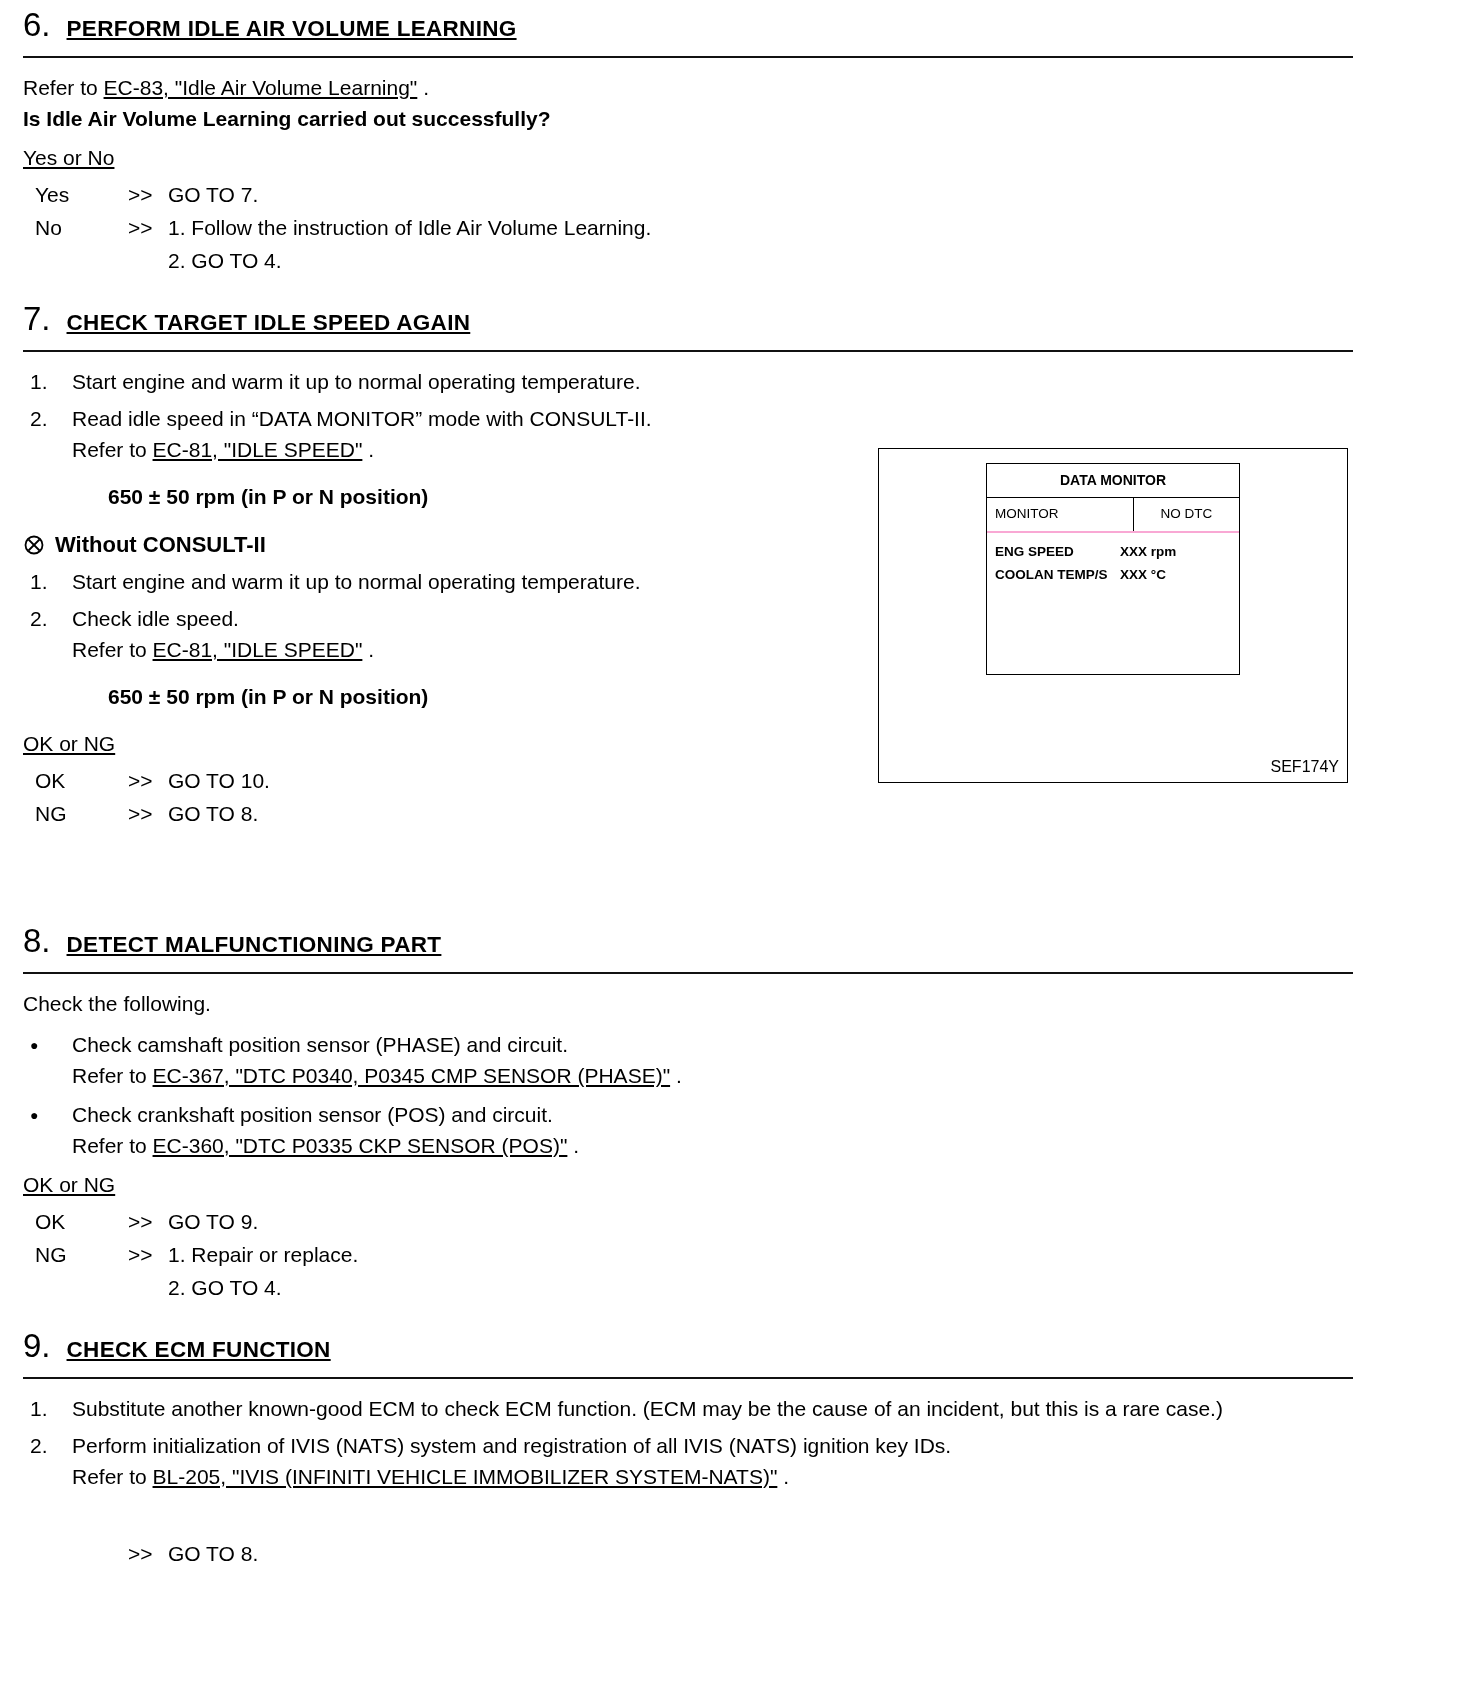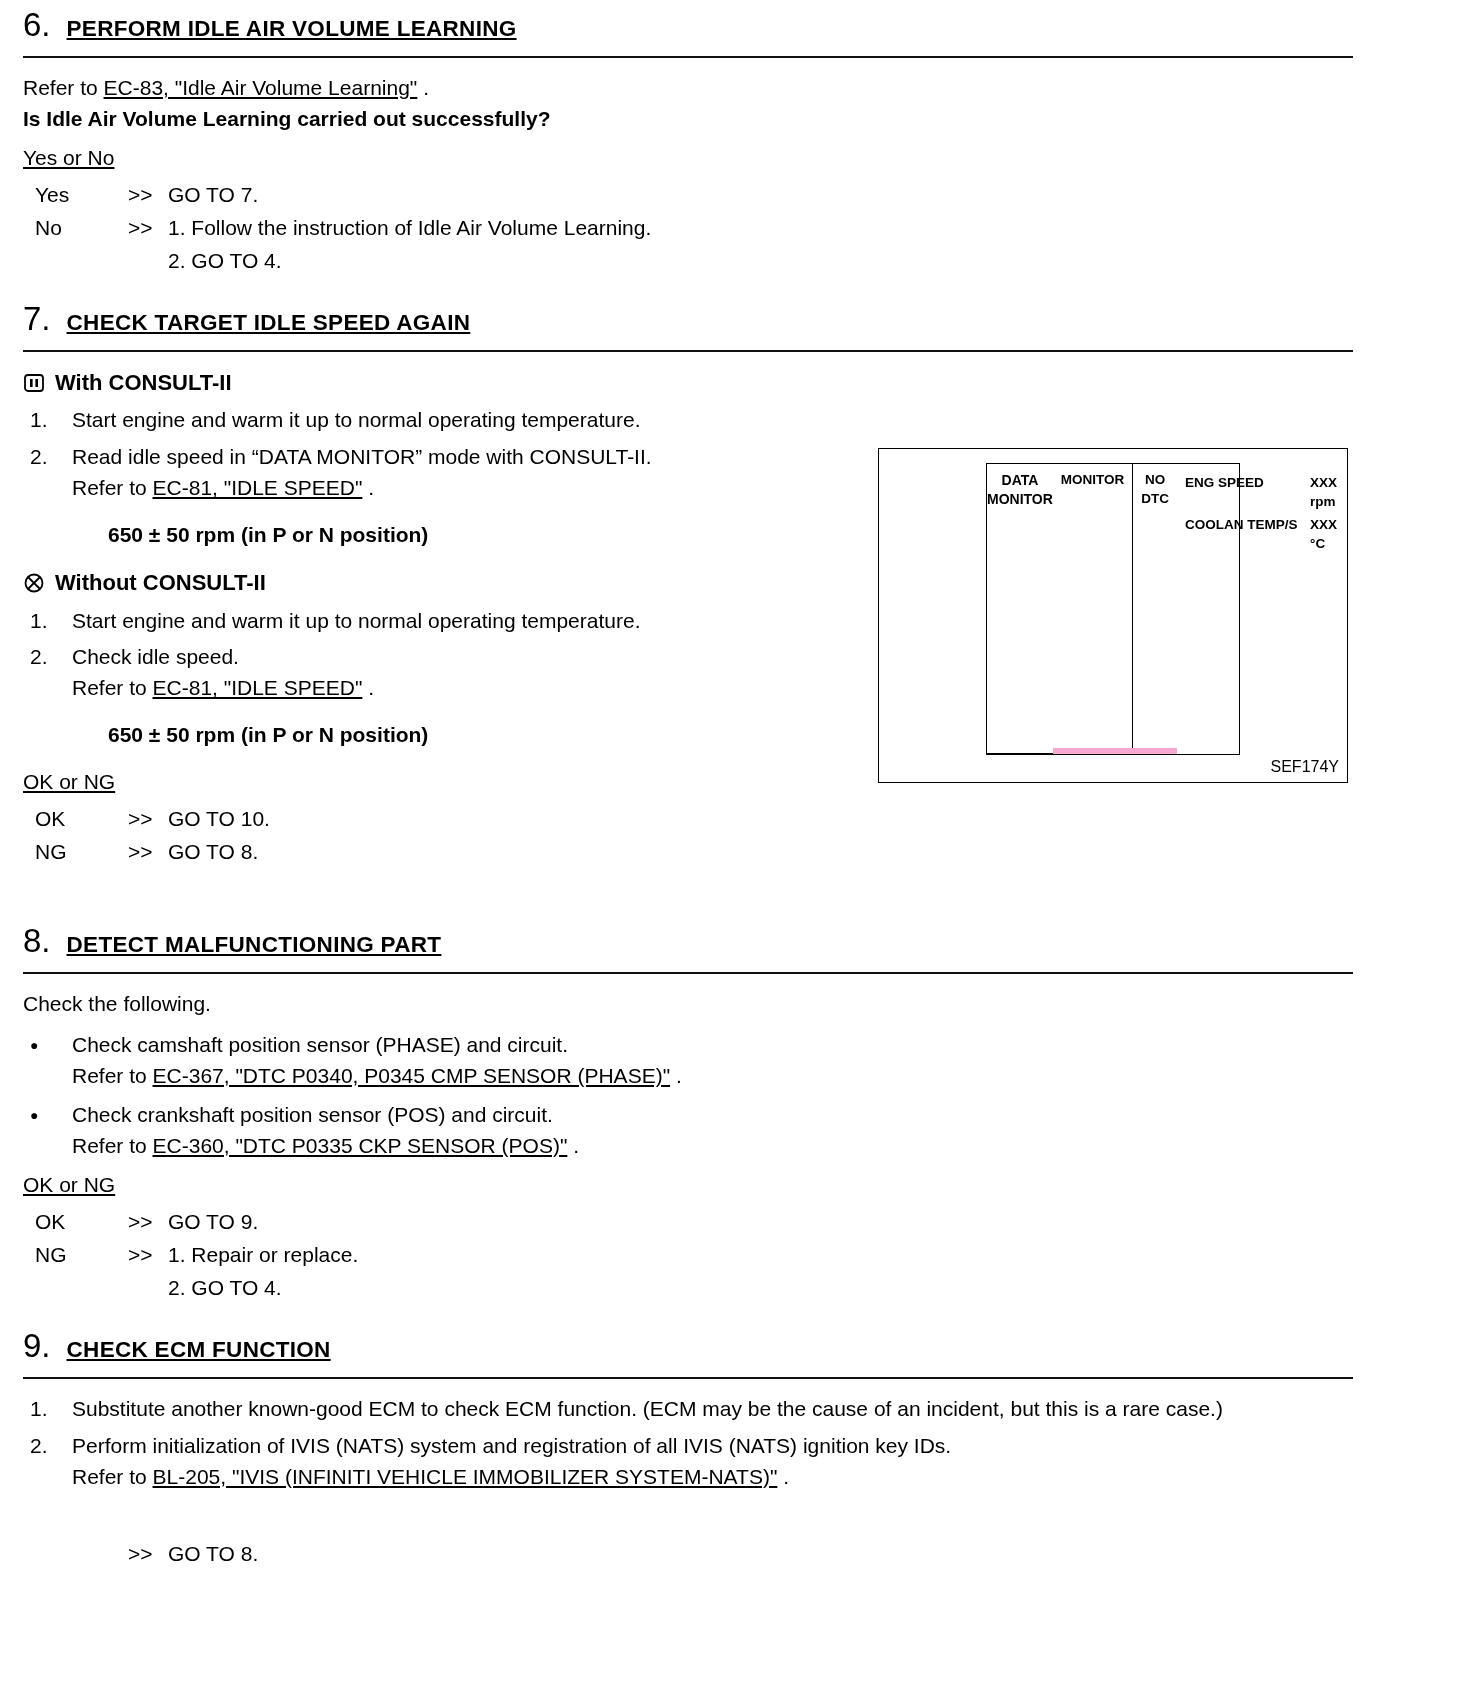--- a/index.html
+++ b/index.html
@@ -135,16 +135,6 @@
     <div class="step7-body">
       <div class="step7-left">
 
-        <div class="consult-heading">
-          <span class="c-icon">
-            <svg width="22" height="22" viewBox="0 0 22 22">
-                <rect x="2" y="3" width="18" height="16" rx="3" fill="none" stroke="#000" stroke-width="1.8"></rect>
-                <rect x="7" y="7" width="2.6" height="8" fill="#000"></rect>
-                <rect x="12.4" y="7" width="2.6" height="8" fill="#000"></rect>
-              </svg>
-          </span>
-          <span class="c-text">With CONSULT-II</span>
-        </div>
 
         <div class="num-item">
           <span class="item-num">1.</span>

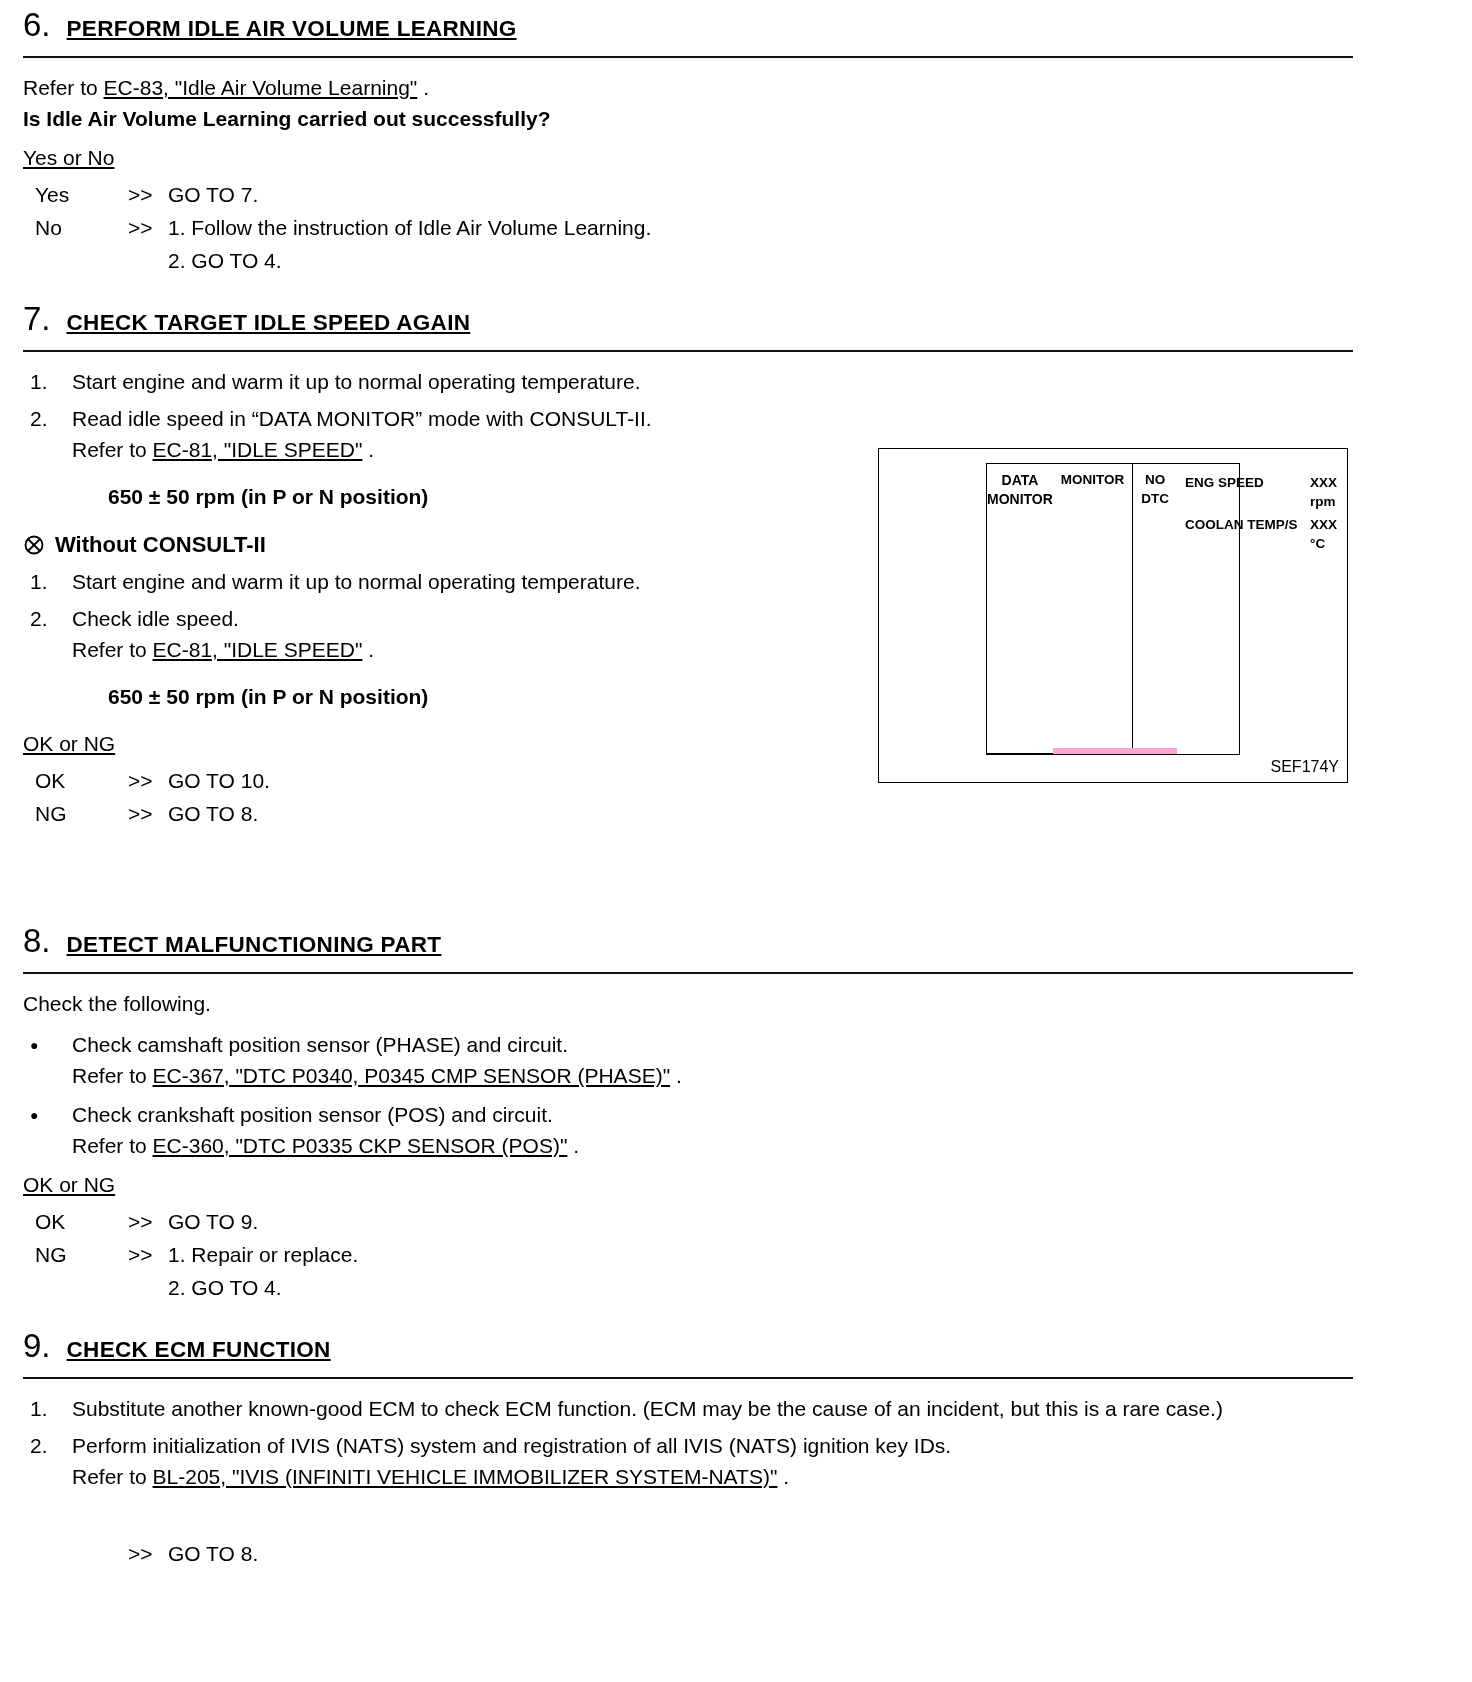--- a/index.html
+++ b/index.html
@@ -70,12 +70,12 @@
   }
   .fig-table {
     width: 254px;
-    height: 292px;
+    height: 212px;
     margin: 14px auto 0;
     border: 1px solid #000;
     box-sizing: border-box;
     display: flex;
-    flex-direction: row;
+    flex-direction: column;
   }
   .fig-title {
     text-align: center;

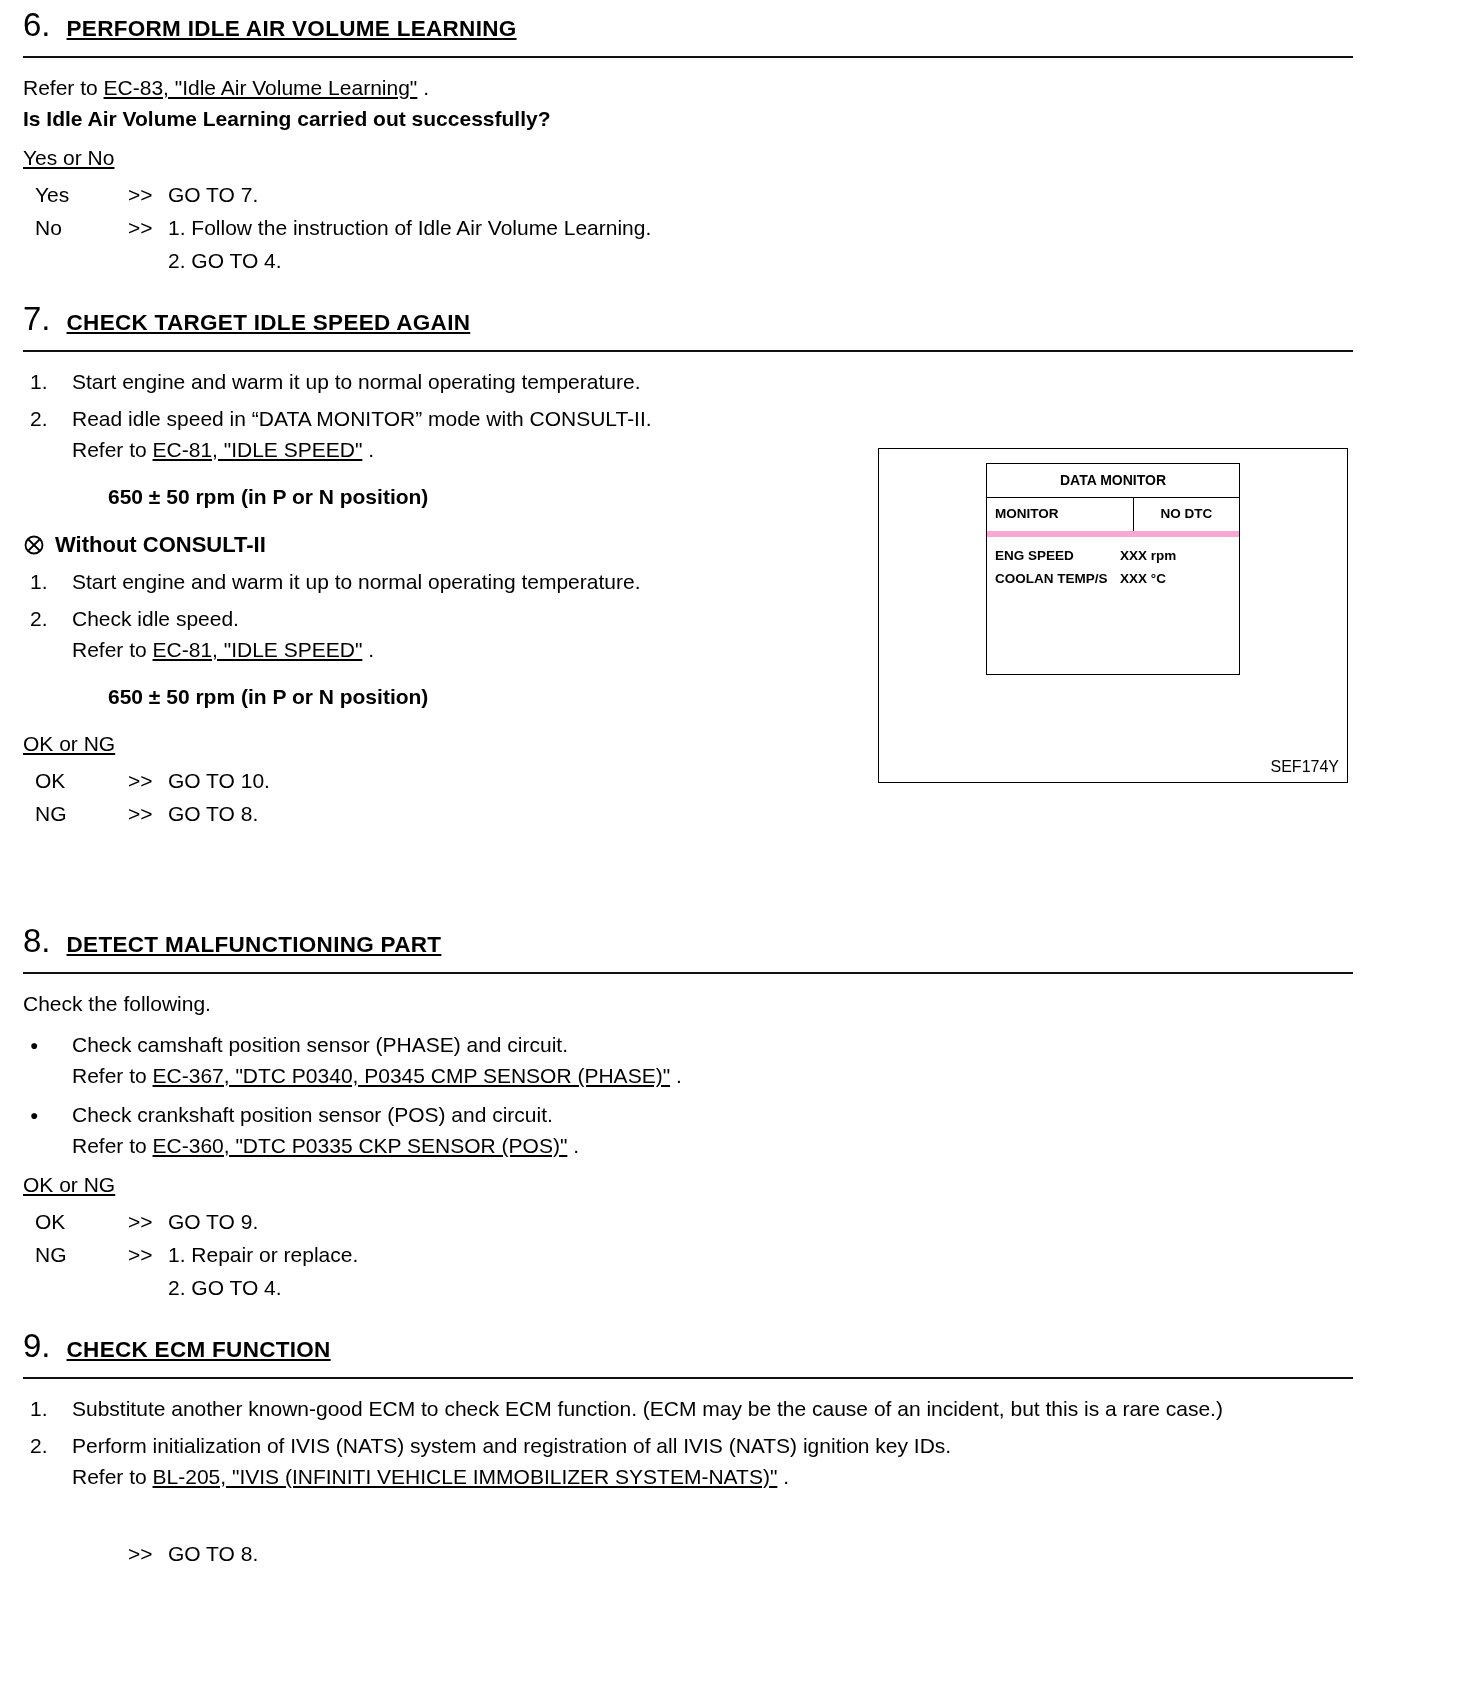--- a/index.html
+++ b/index.html
@@ -84,7 +84,7 @@
     padding: 7px 0;
     border-bottom: 1px solid #000;
   }
-  .fig-cols { display: flex; border-bottom: 6px solid #f9a8d4; font-weight: 700; font-size: 13.5px; }
+  .fig-cols { display: flex; border-bottom: 2px solid #f9a8d4; font-weight: 400; font-size: 13.5px; }
   .fig-col1 { flex: 1.45; padding: 7px 8px; border-right: 1px solid #000; }
   .fig-col2 { flex: 1; padding: 7px 8px; text-align: center; }
   .fig-body { padding: 10px 8px; font-weight: 700; font-size: 13.5px; flex: 1; }

